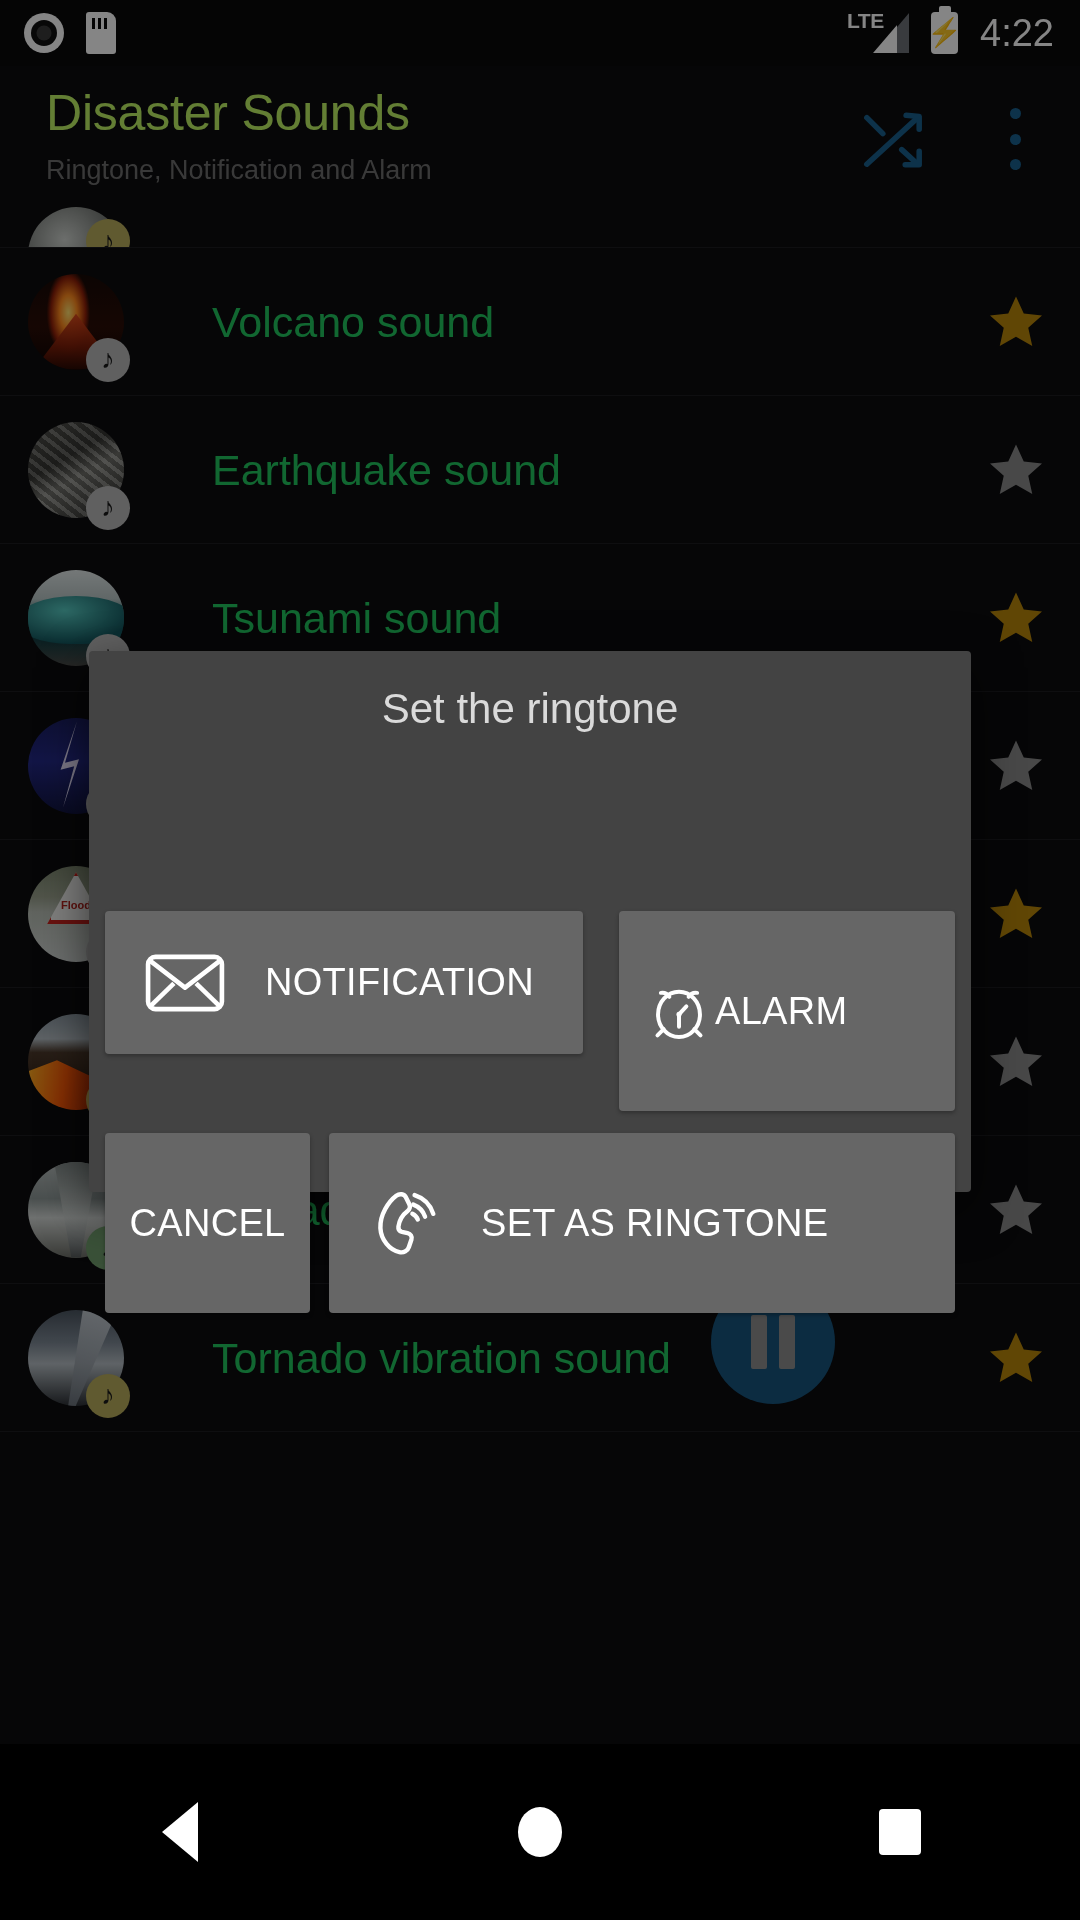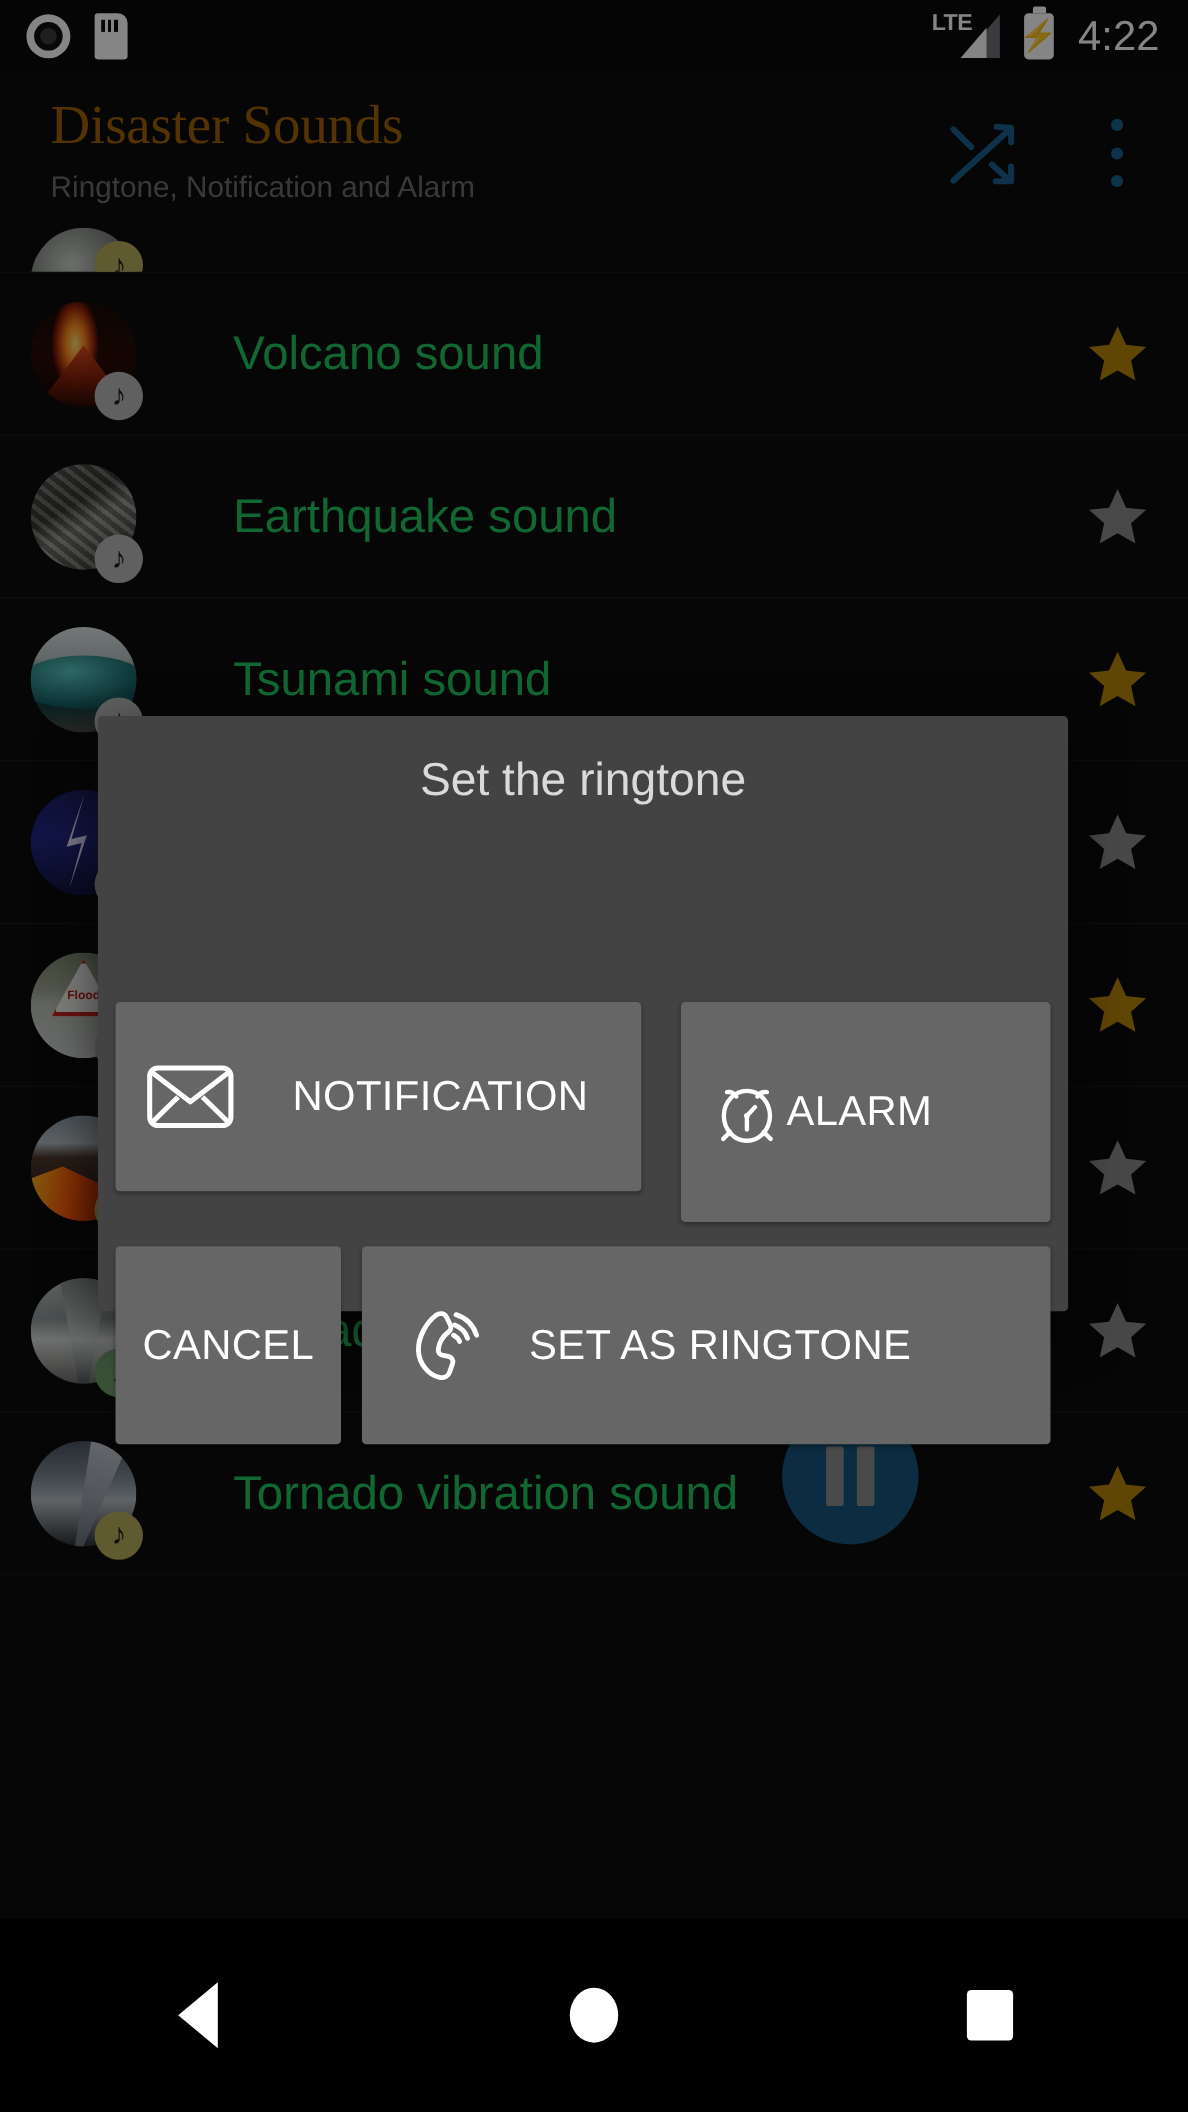--- a/index.html
+++ b/index.html
@@ -181,7 +181,7 @@
   </div>
 
   <div id="appbar">
-    <div id="app-title" style="color: #a16207; font-family: Liberation Serif, serif;">Disaster Sounds</div>
+    <div id="app-title" style="color: #bef264;">Disaster Sounds</div>
     <div id="app-sub">Ringtone, Notification and Alarm</div>
     <div id="shuffle-btn">
       <svg width="76" height="64" viewBox="0 0 24 22" fill="none" stroke="#19618f" stroke-width="1.9" stroke-linecap="round" stroke-linejoin="round">

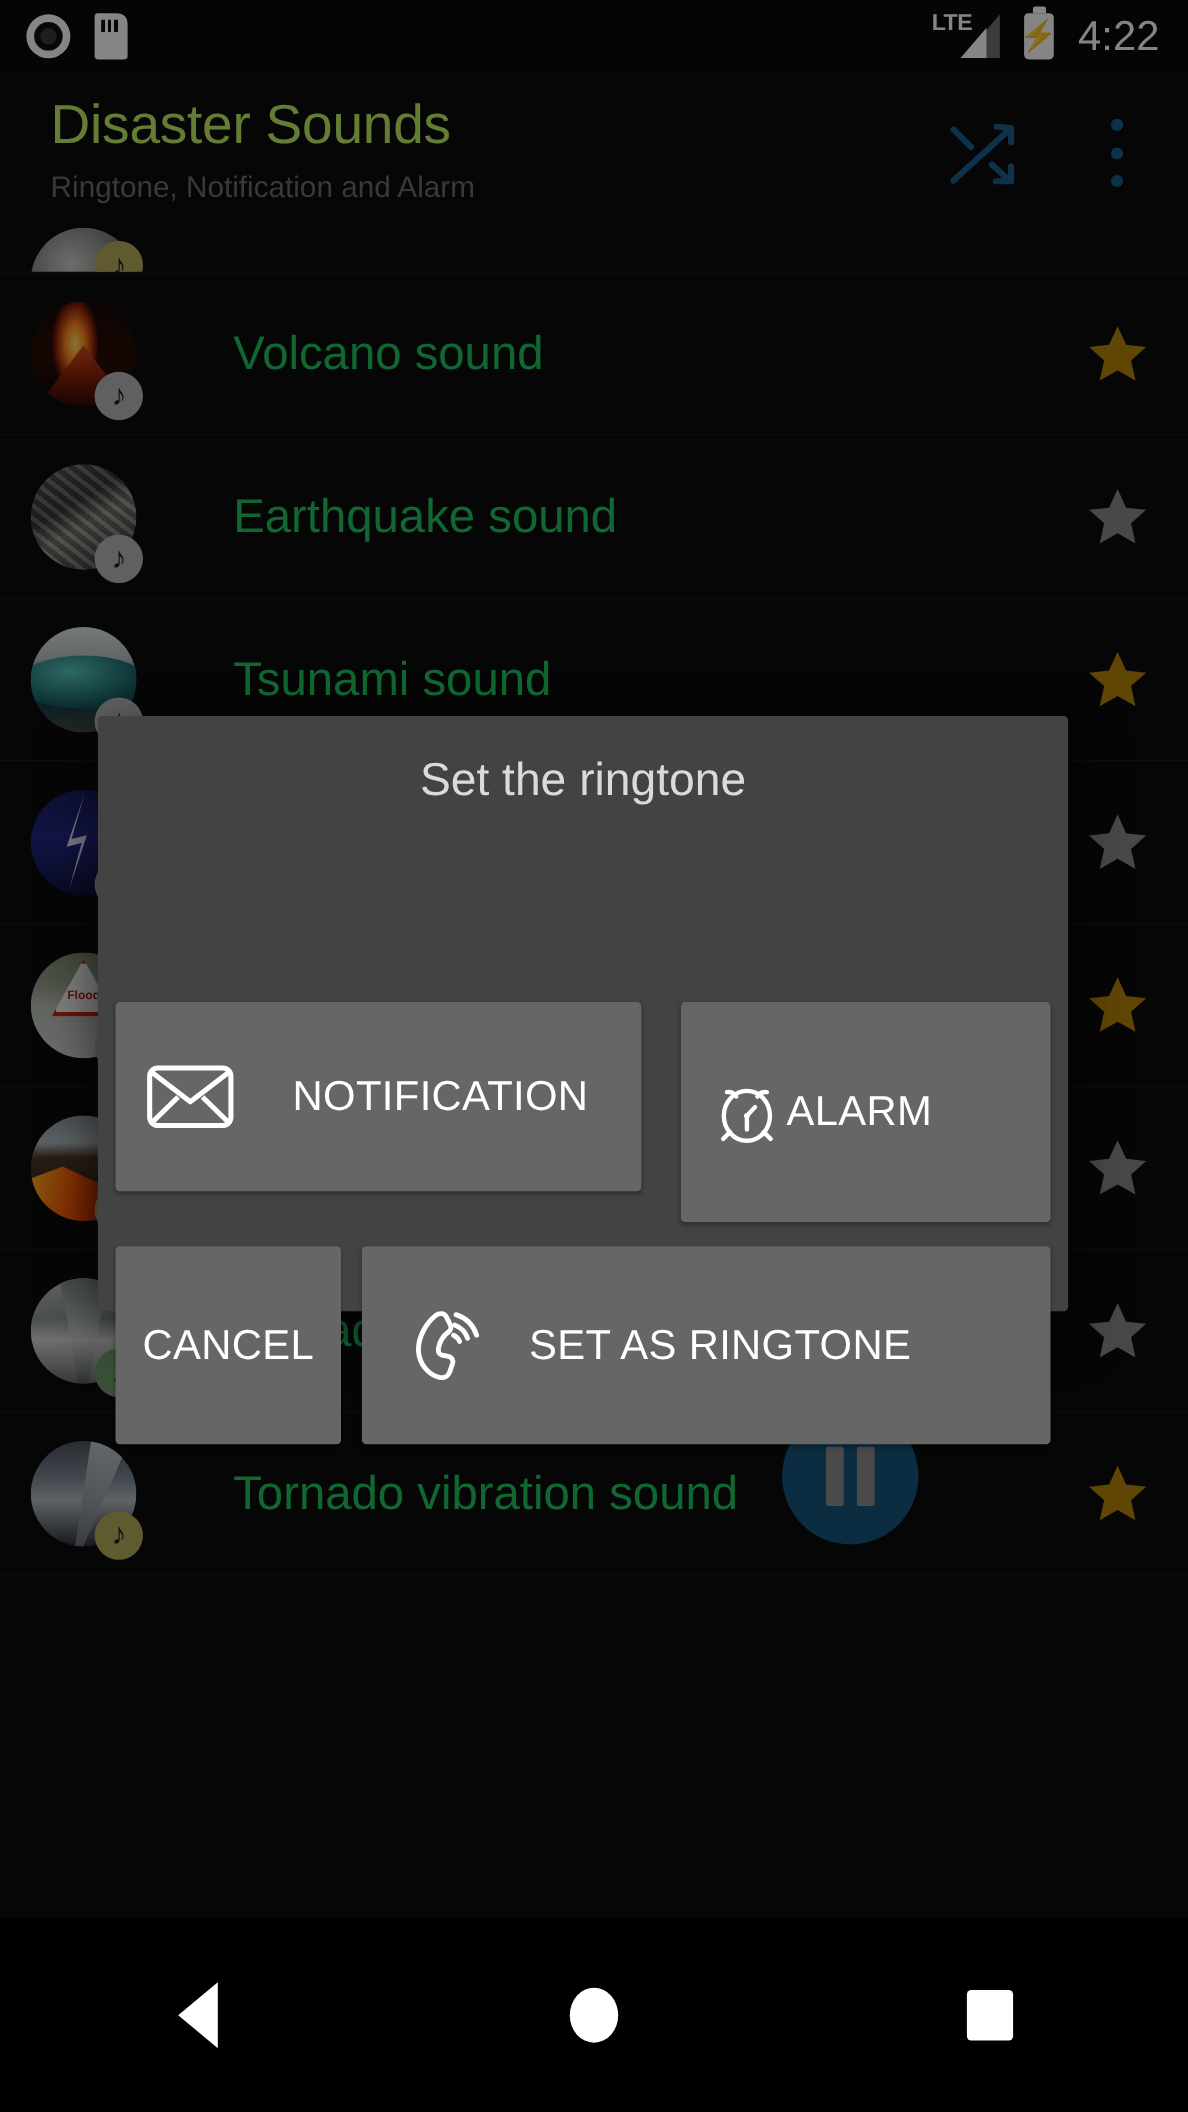--- a/index.html
+++ b/index.html
@@ -139,7 +139,7 @@
     display:flex; align-items:center; color:#fff;
     box-shadow:0 2px 4px rgba(0,0,0,.3);
   }
-  #btn-notification { left:16px; top:260px; width:478px; height:172px; padding-left:28px; gap:53px; }
+  #btn-notification { left:16px; top:260px; width:478px; height:143px; padding-left:40px; gap:40px; }
   #btn-alarm       { left:530px; top:260px; width:336px; height:200px; padding-left:24px; }
   #btn-cancel      { left:16px; top:482px; width:205px; height:180px; justify-content:center; }
   #btn-set        { left:240px; top:482px; width:626px; height:180px; padding-left:40px; gap:36px; }

